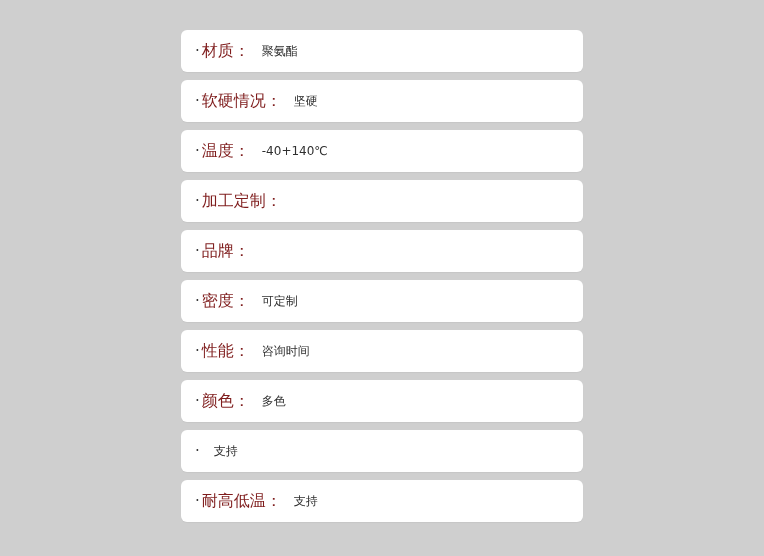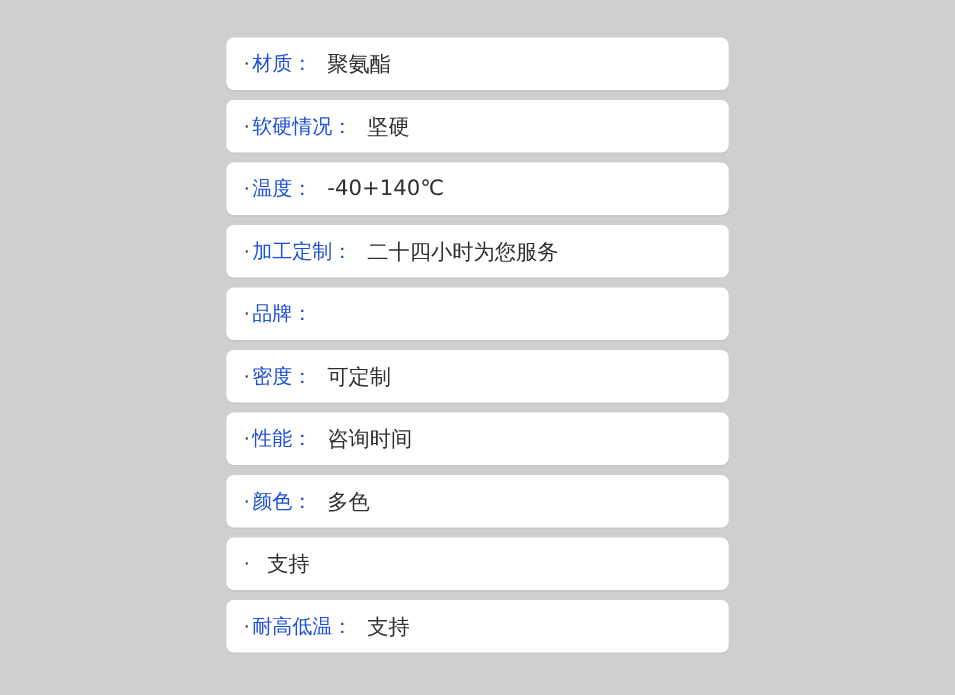--- a/index.html
+++ b/index.html
@@ -40,7 +40,7 @@
     display: inline-block;
   }
   .label {
-    color: #1d4ed8;
+    color: #7f1d1d;
     font-size: 16px;
     white-space: nowrap;
   }

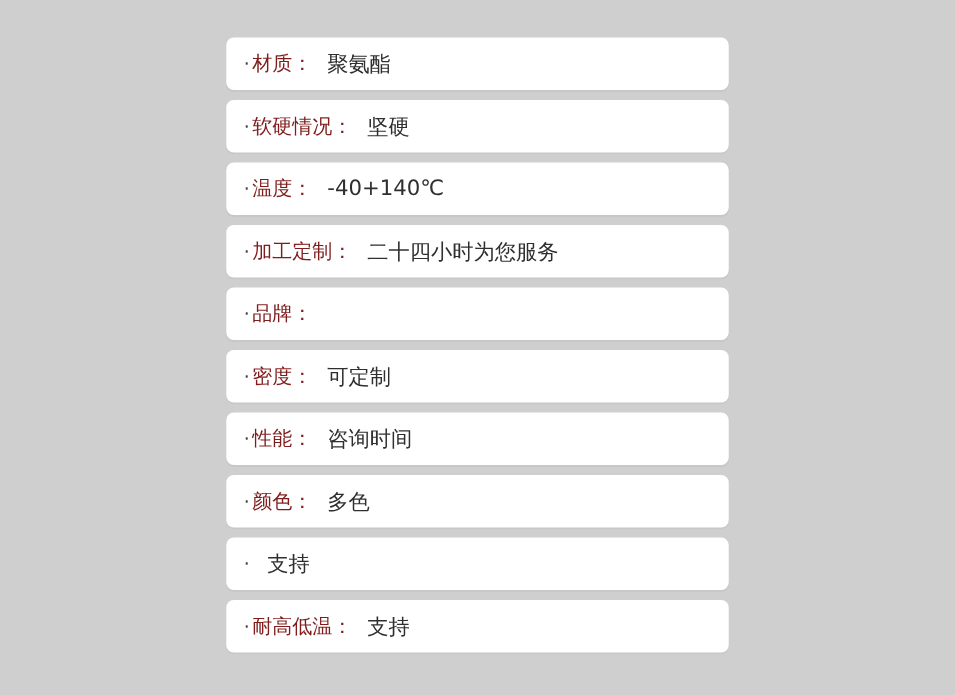--- a/index.html
+++ b/index.html
@@ -46,7 +46,7 @@
   }
   .value {
     color: #2f2f2f;
-    font-size: 17px;
+    font-size: 12px;
     margin-left: 12px;
     white-space: nowrap;
   }

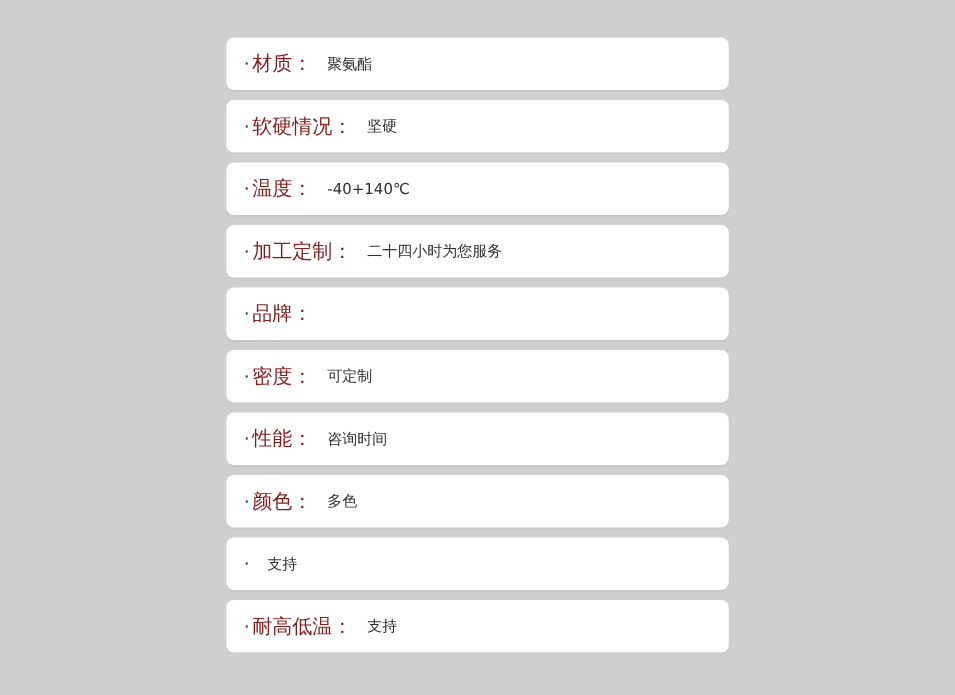--- a/index.html
+++ b/index.html
@@ -77,7 +77,6 @@
   <div class="spec-row">
     <span class="bullet">·</span>
     <span class="label">加工定制：</span>
-    <span class="value">二十四小时为您服务</span>
   </div>
 
   <div class="spec-row">

